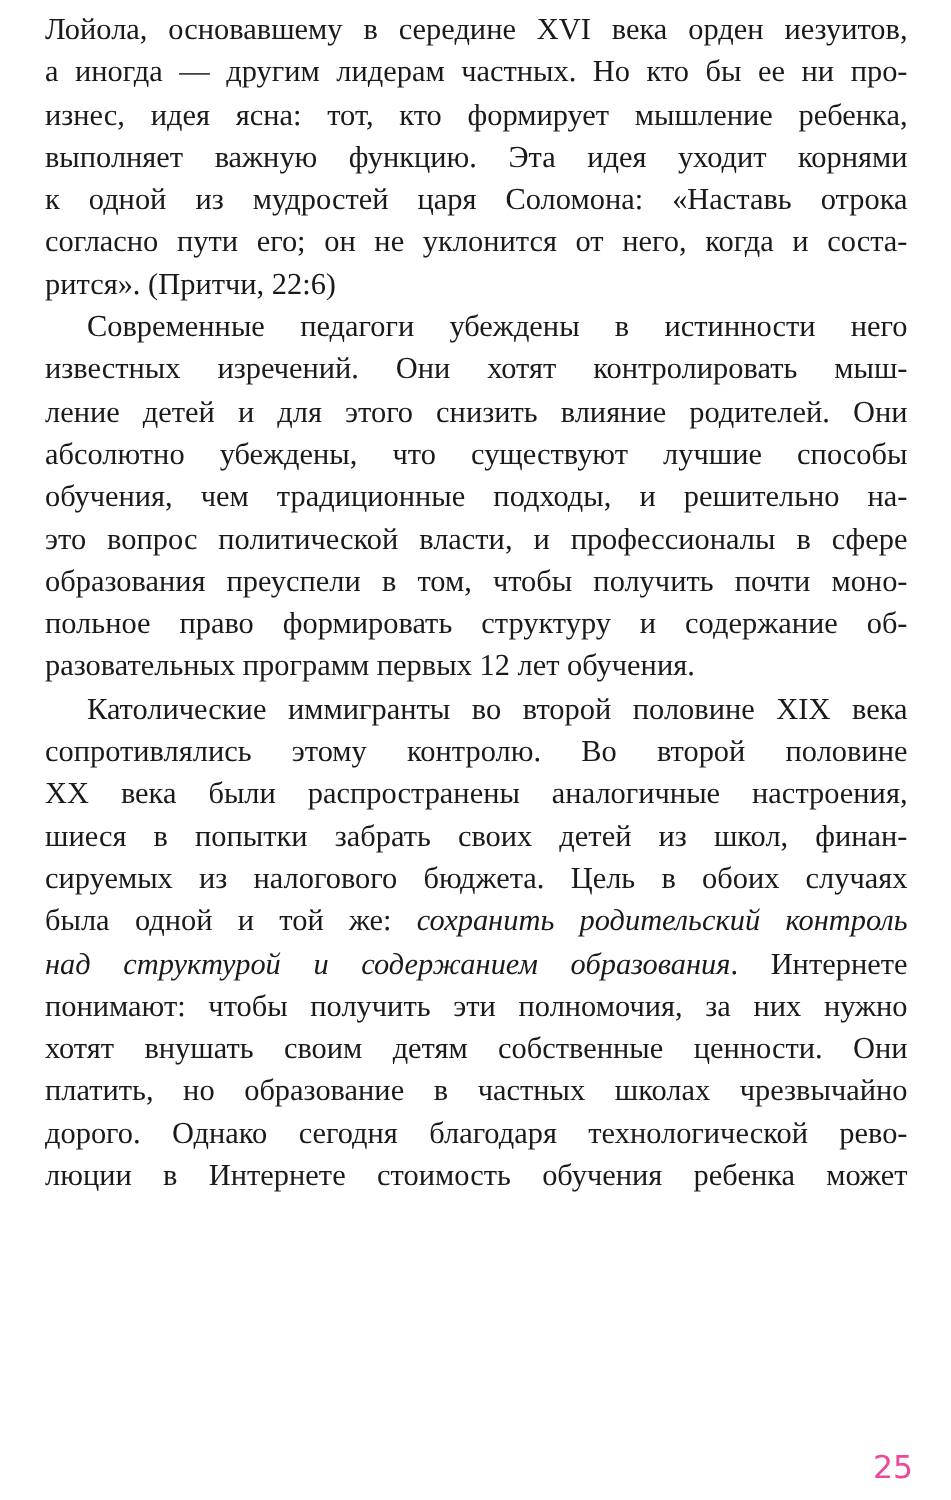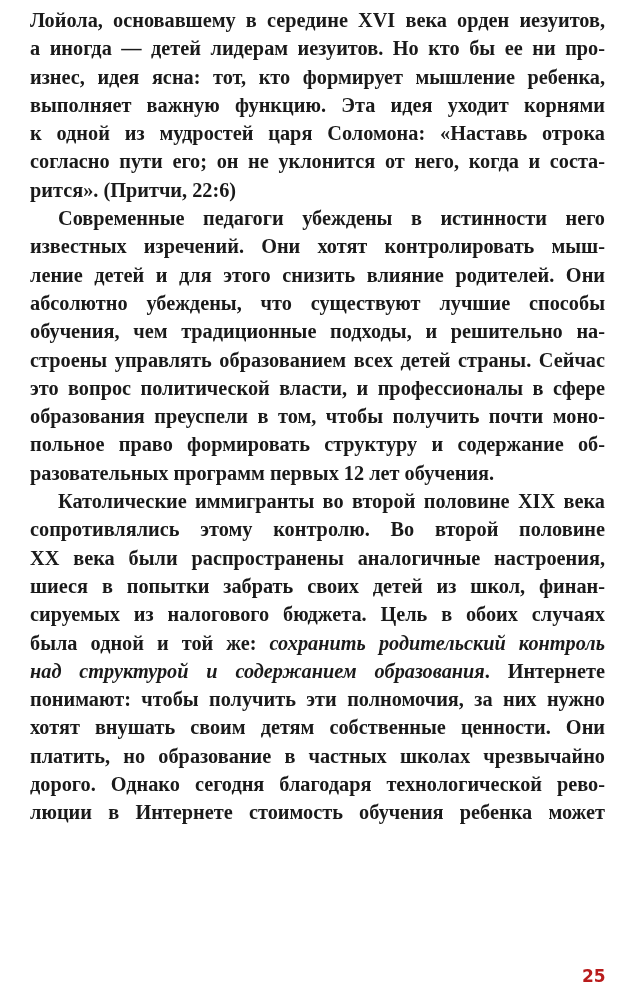--- a/index.html
+++ b/index.html
@@ -15,7 +15,7 @@
     color: #1a1a1a;
     text-align: justify;
   }
-  .page p { margin: 0; hyphens: manual; font-weight: bold; }
+  .page p { margin: 0; hyphens: manual; }
   .line { display: block; text-align: justify; text-align-last: justify; white-space: nowrap; }
   .line.last { text-align-last: left; }
   .indent { text-indent: 28px; }

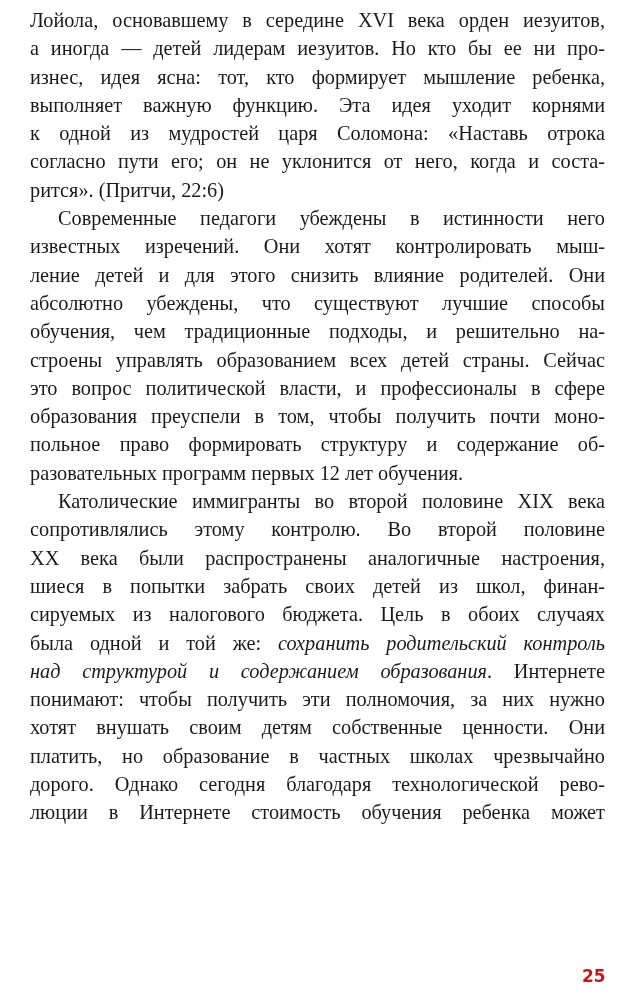--- a/index.html
+++ b/index.html
@@ -39,7 +39,7 @@
 <div class="page">
   <p class="para1">
     <span class="line">Лойола, основавшему в середине XVI века орден иезуитов,</span>
-    <span class="line">а иногда — детей лидерам иезуитов. Но кто бы ее ни про-</span>
+    <span class="line">а иногда — другим лидерам частных. Но кто бы ее ни про-</span>
     <span class="line">изнес, идея ясна: тот, кто формирует мышление ребенка,</span>
     <span class="line">выполняет важную функцию. Эта идея уходит корнями</span>
     <span class="line">к одной из мудростей царя Соломона: «Наставь отрока</span>

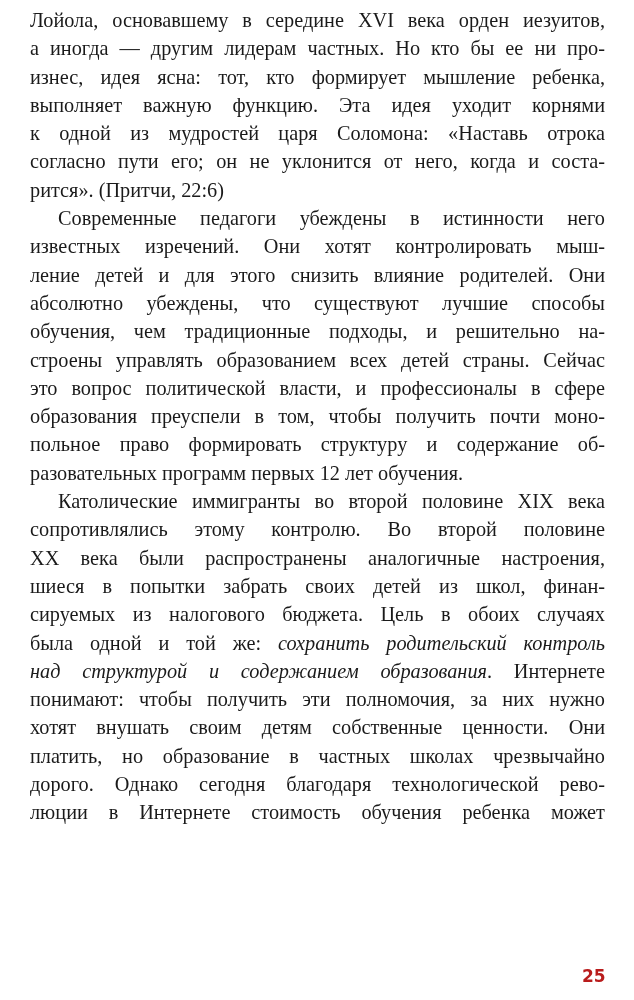--- a/index.html
+++ b/index.html
@@ -53,7 +53,6 @@
     <span class="line">ление детей и для этого снизить влияние родителей. Они</span>
     <span class="line">абсолютно убеждены, что существуют лучшие способы</span>
     <span class="line">обучения, чем традиционные подходы, и решительно на-</span>
-    <span class="line">строены управлять образованием всех детей страны. Сейчас</span>
     <span class="line">это вопрос политической власти, и профессионалы в сфере</span>
     <span class="line">образования преуспели в том, чтобы получить почти моно-</span>
     <span class="line">польное право формировать структуру и содержание об-</span>

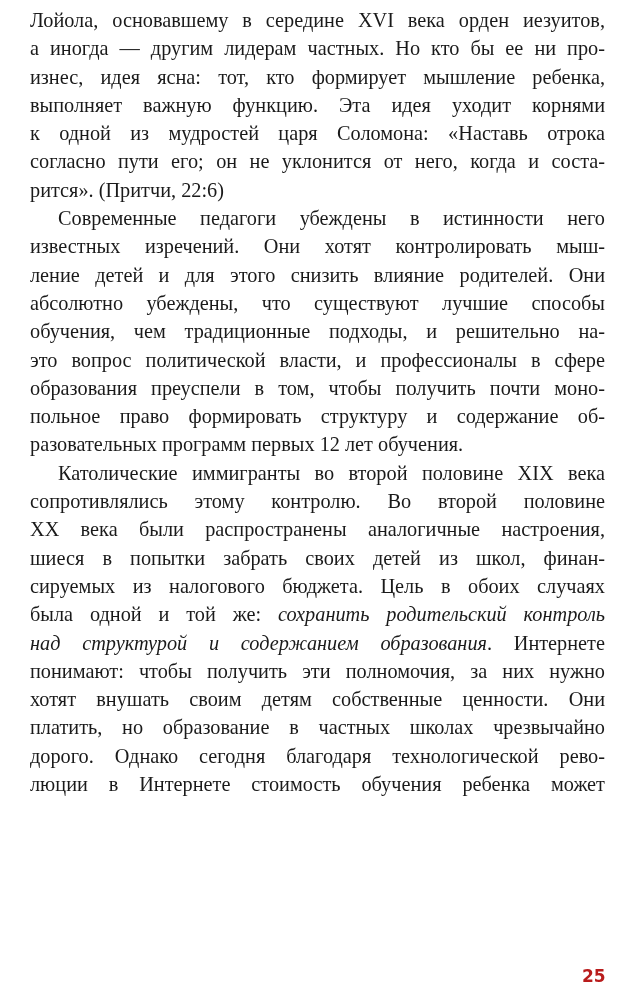--- a/index.html
+++ b/index.html
@@ -28,9 +28,9 @@
     left: 582px;
     top: 966px;
     font-family: "DejaVu Sans", "Liberation Sans", sans-serif;
-    font-weight: bold;
-    font-size: 17px;
-    color: #b91c1c;
+    font-weight: normal;
+    font-size: 21px;
+    color: #ec4899;
   }
 </style>
 </head>

